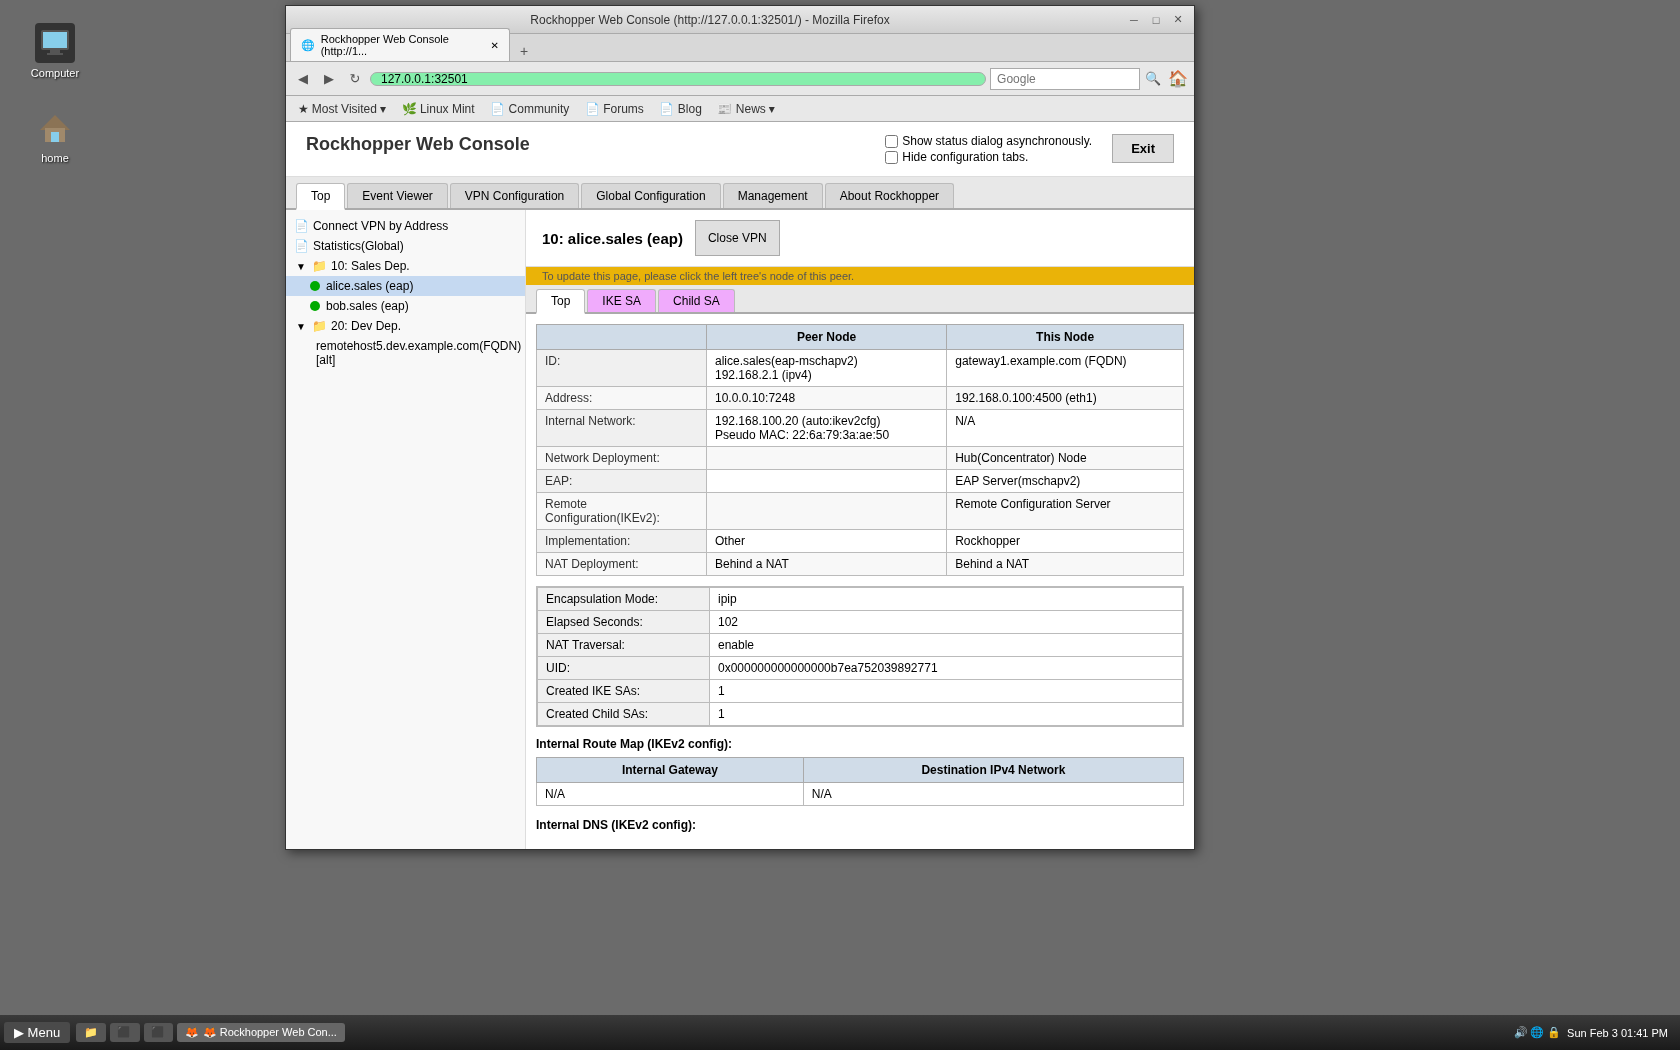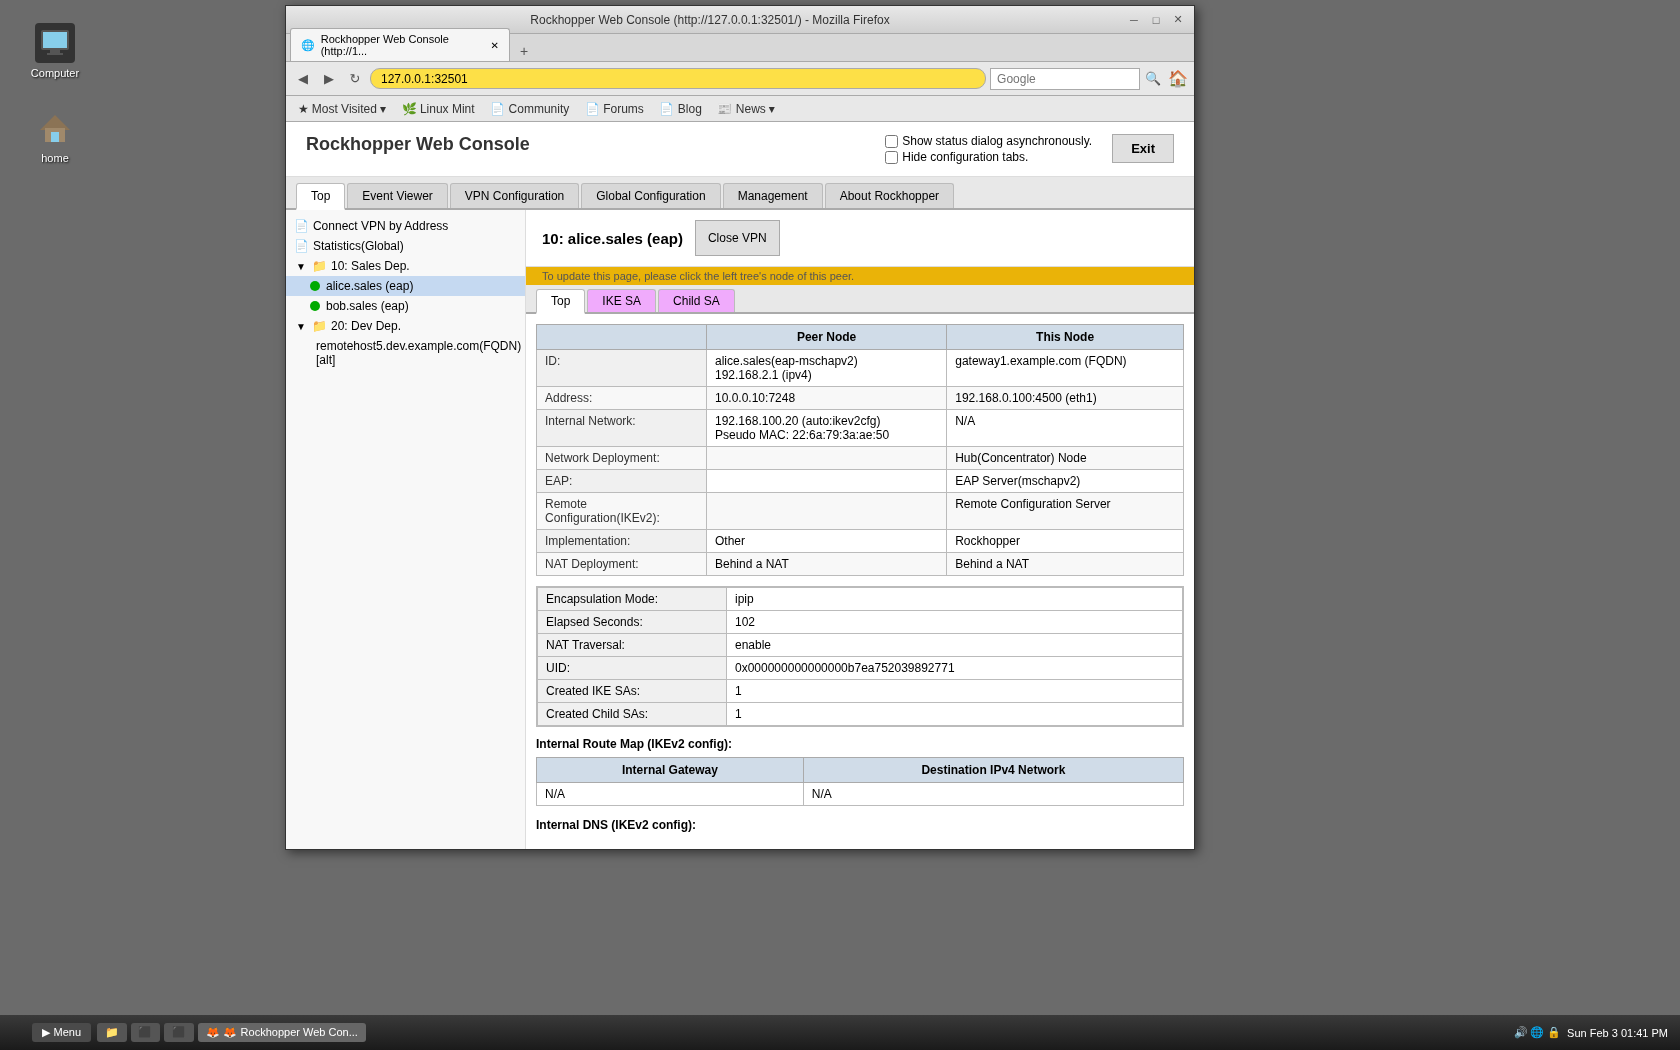--- a/index.html
+++ b/index.html
@@ -179,12 +179,12 @@
     }
     .address-input {
       flex: 1;
-      height: 21px;
+      height: 14px;
       border: 1px solid #aaa;
       border-radius: 10px;
       padding: 2px 10px;
       font-size: 12px;
-      background: #fde047;
+      background: #86efac;
       outline: none;
     }
     .search-box {

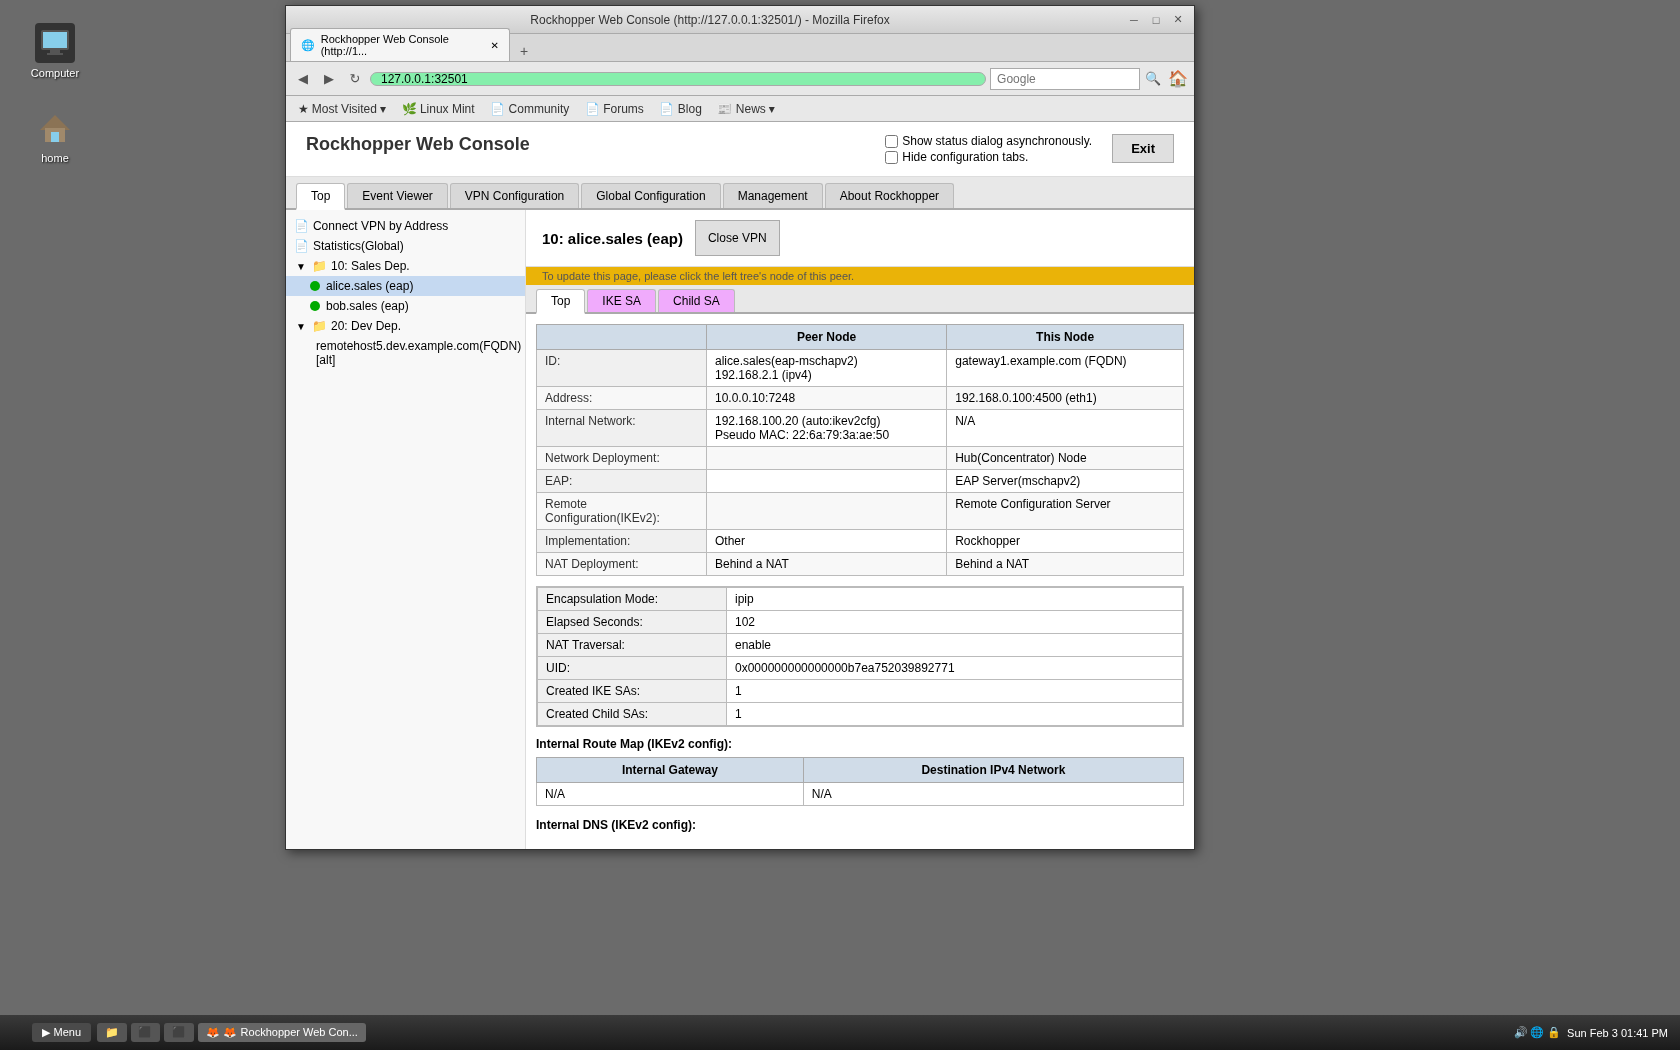--- a/index.html
+++ b/index.html
@@ -448,7 +448,7 @@
     }
     .info-box td:first-child {
       background: #f0f0f0;
-      width: 189px;
+      width: 172px;
     }
 
     

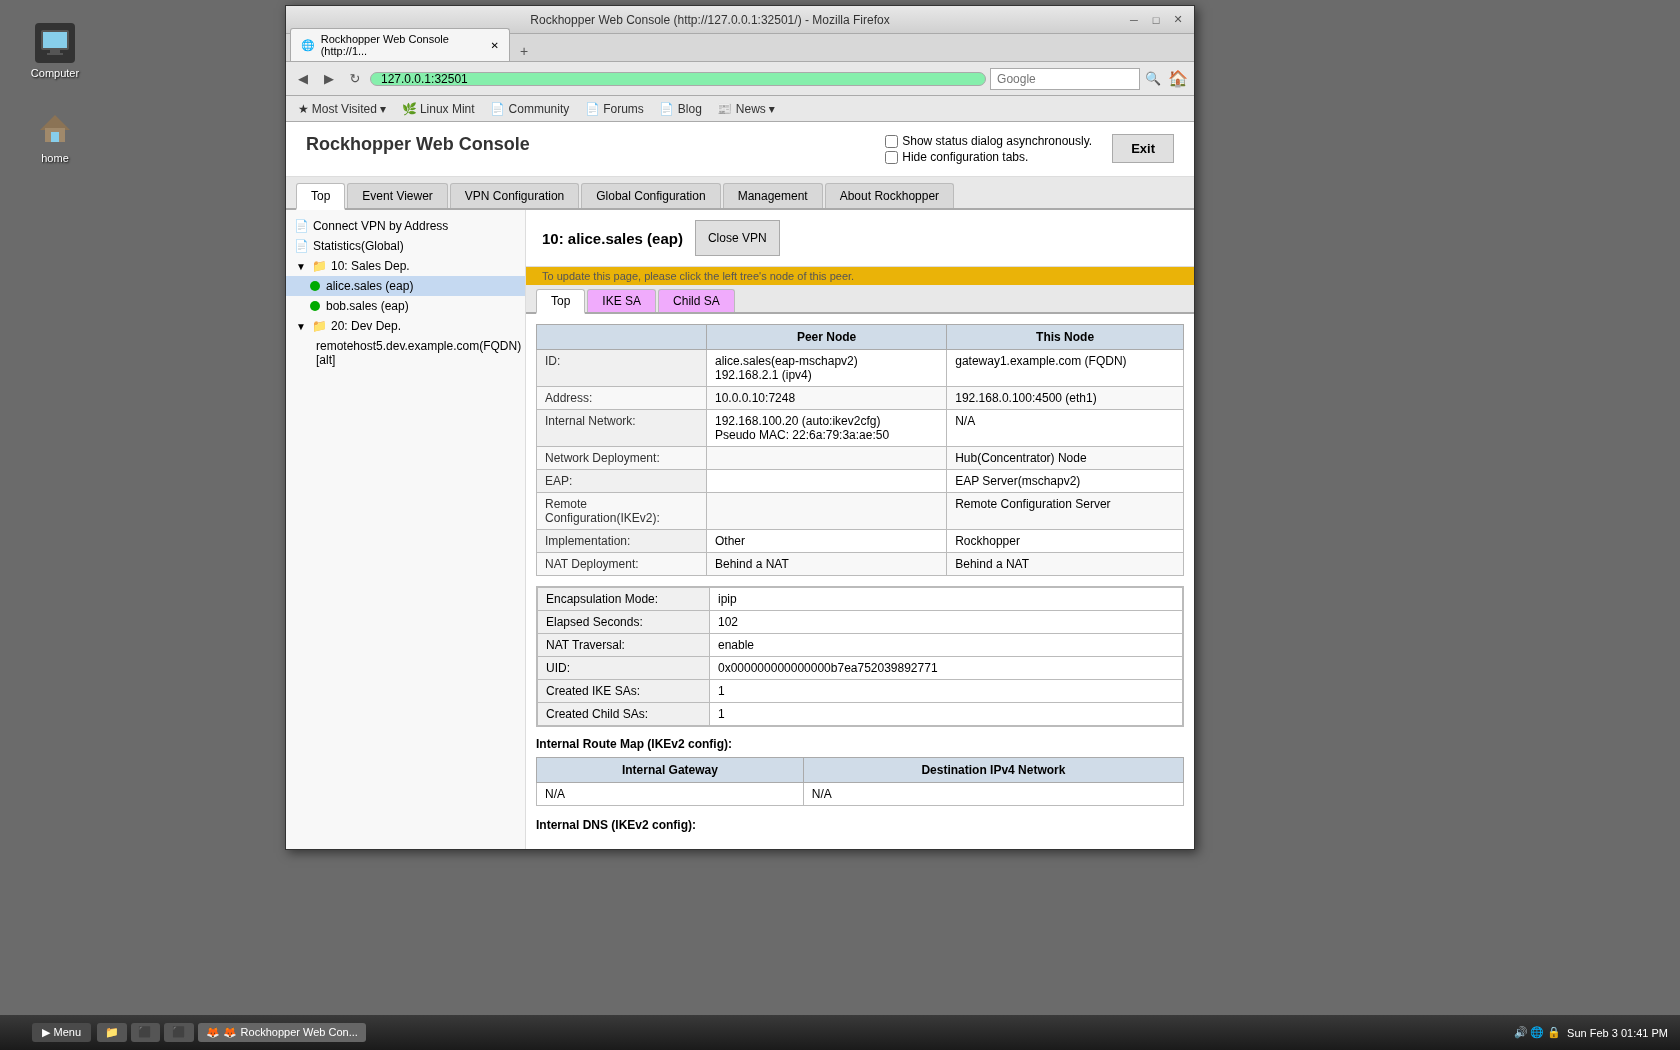--- a/index.html
+++ b/index.html
@@ -54,10 +54,9 @@
       color: white;
       padding: 3px 10px;
       border-radius: 3px;
-      font-size: 11px;
+      font-size: 13px;
       cursor: pointer;
       margin-right: 6px;
-      margin-left: 28px;
     }
     .taskbar-item {
       background: #555;

